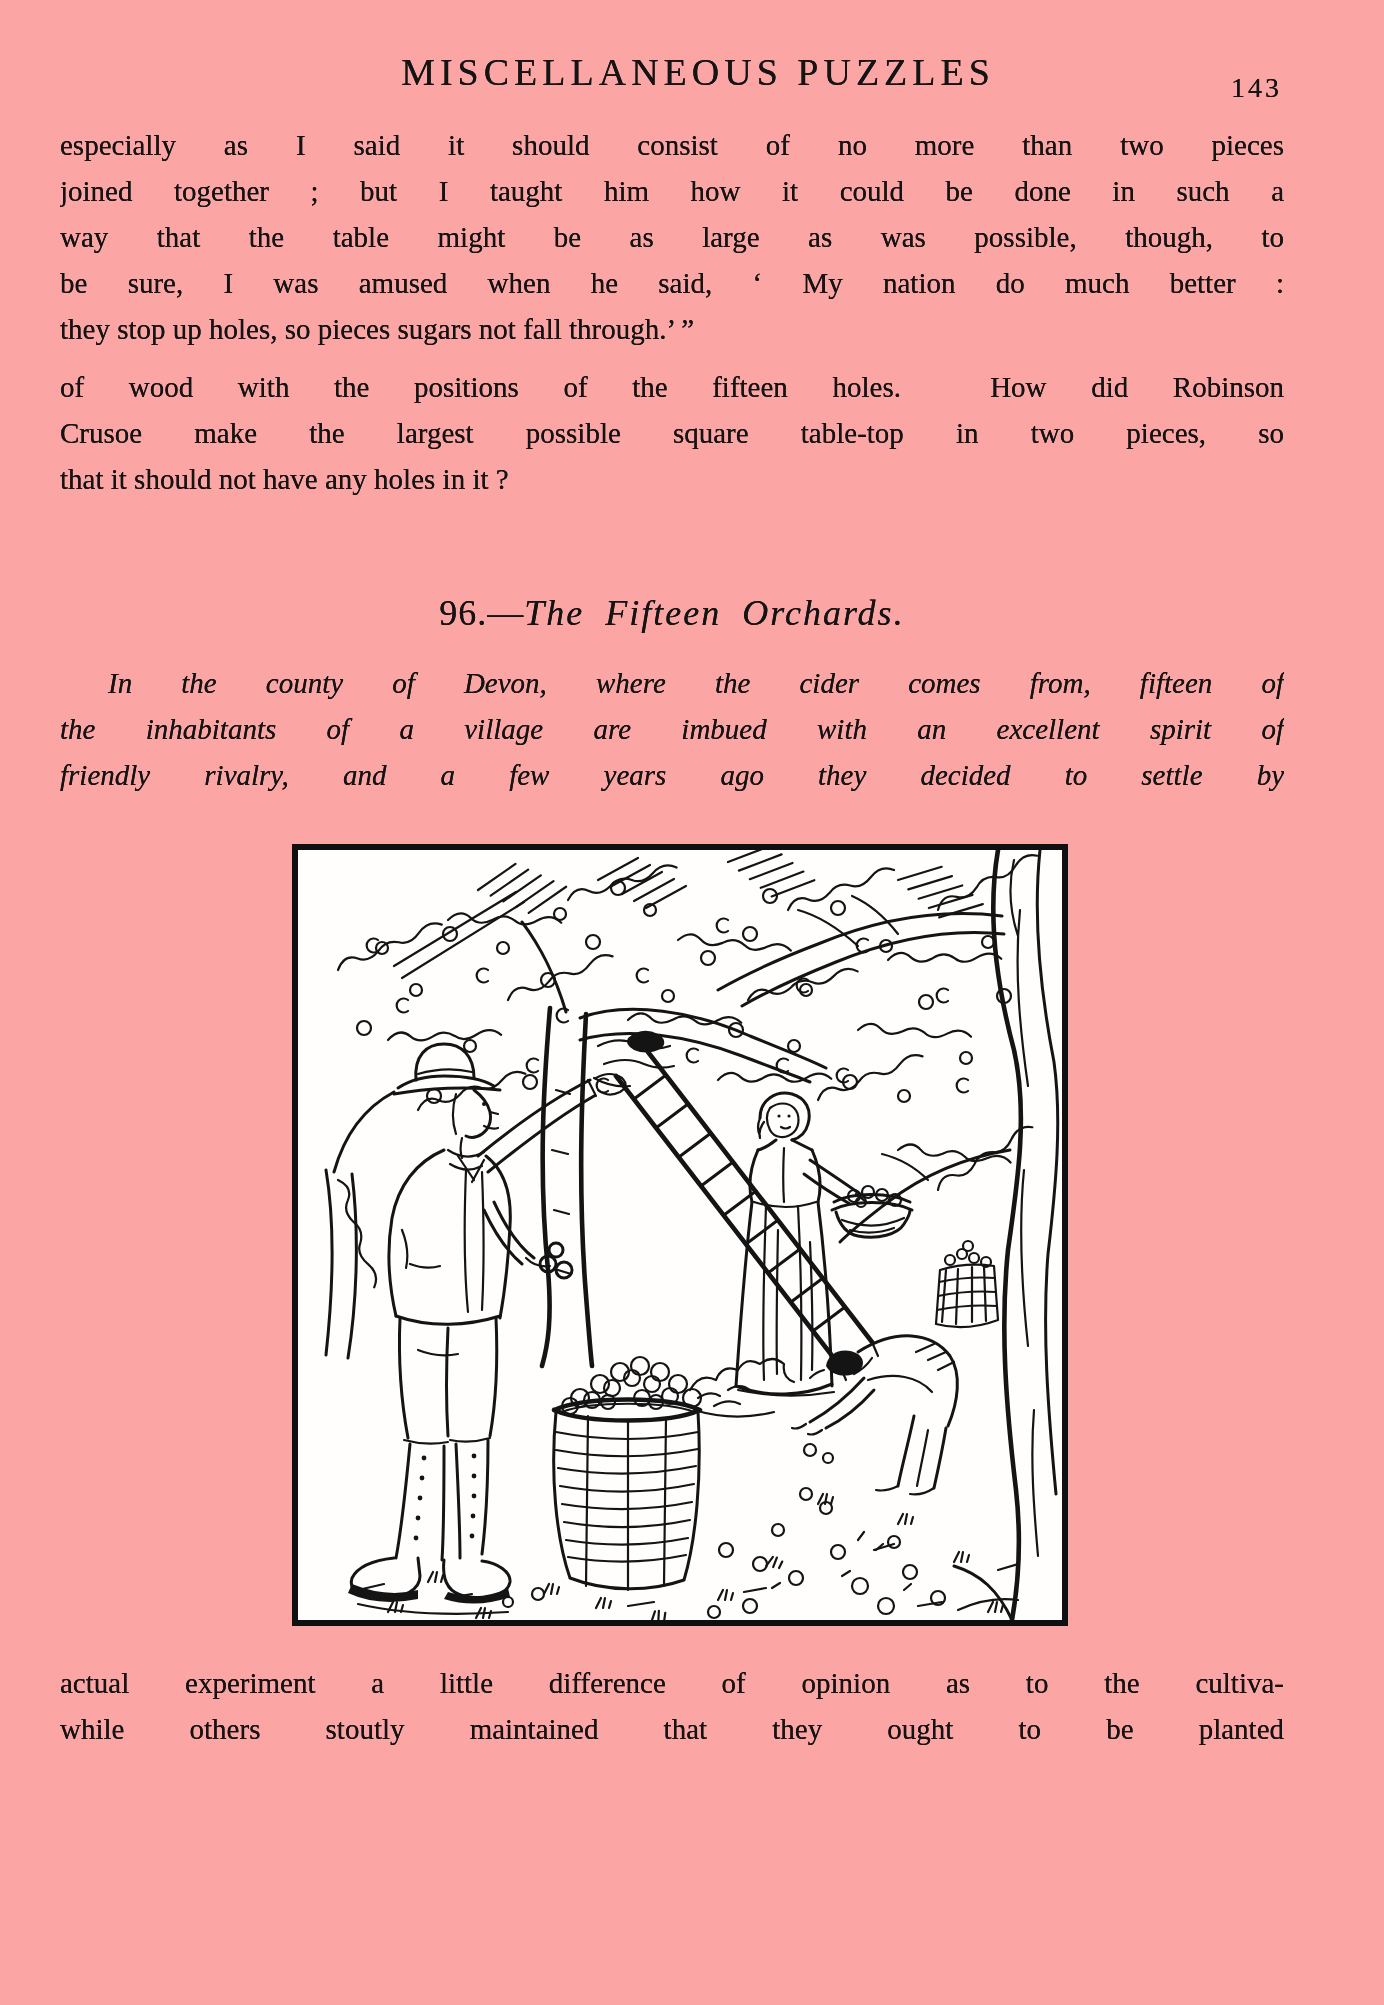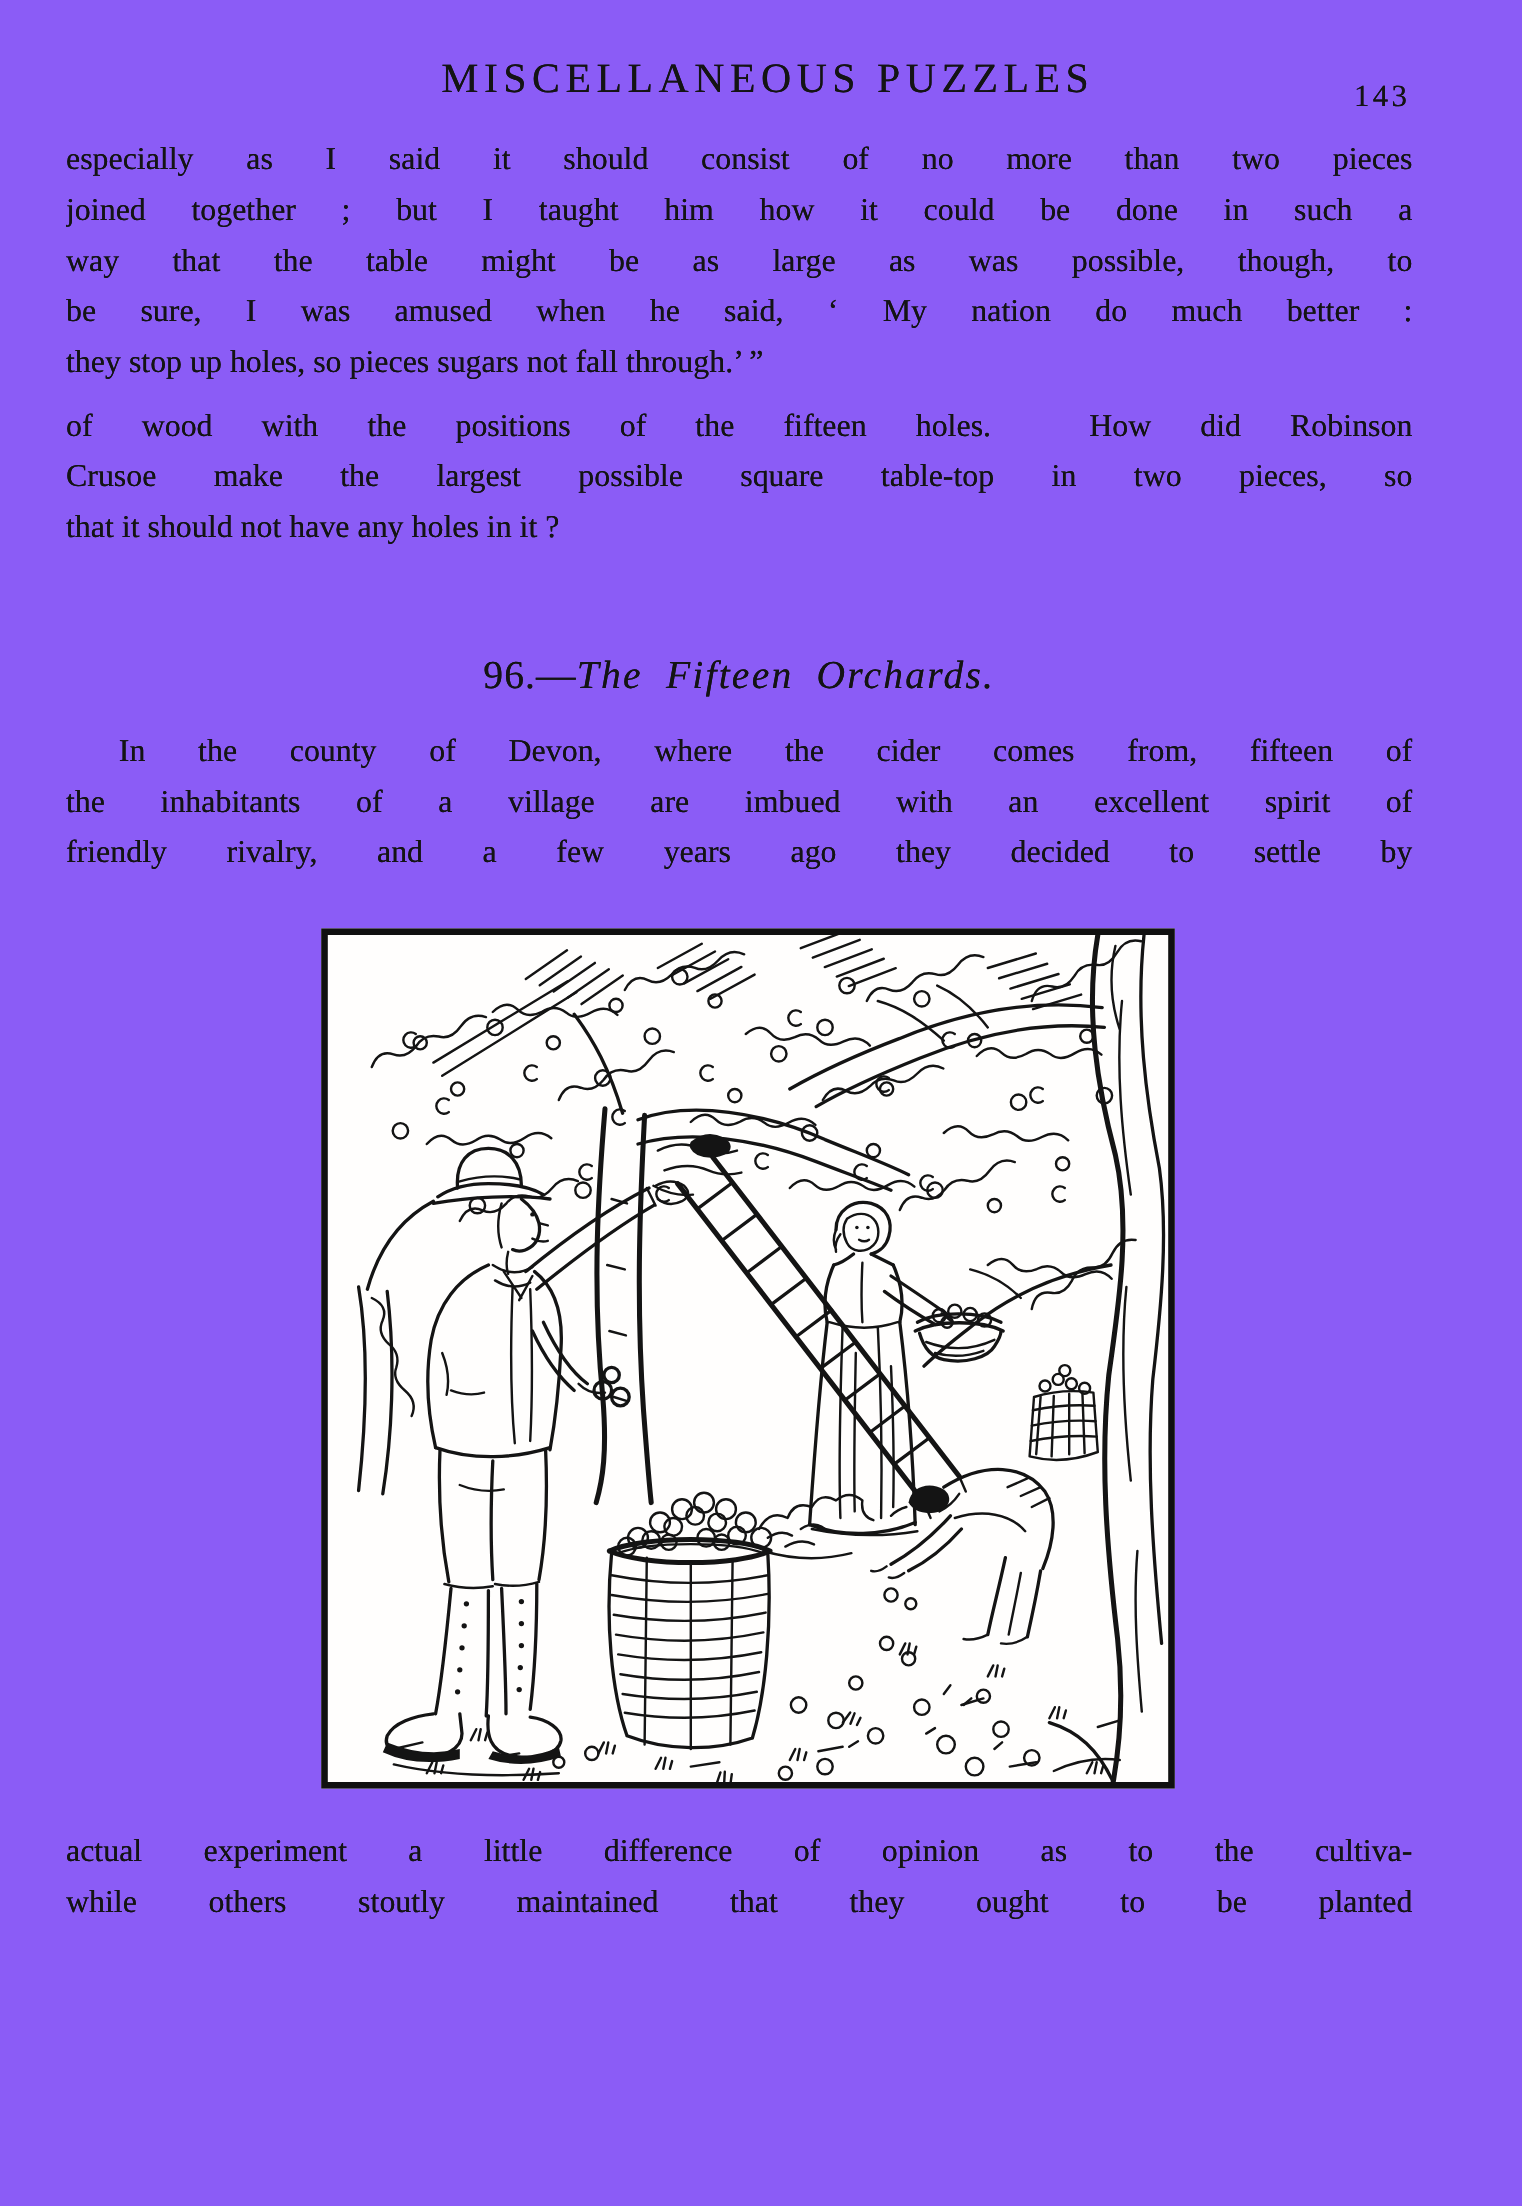--- a/index.html
+++ b/index.html
@@ -10,7 +10,7 @@
   }
   .page{
     width:1384px;height:2005px;box-sizing:border-box;
-    padding:50px 100px 0 60px;background:#8b5cf6;position:relative;
+    padding:50px 100px 0 60px;background:#fca5a5;position:relative;
   }
   .ink{color:#141414;text-shadow:0 0 .6px #141414;}
   

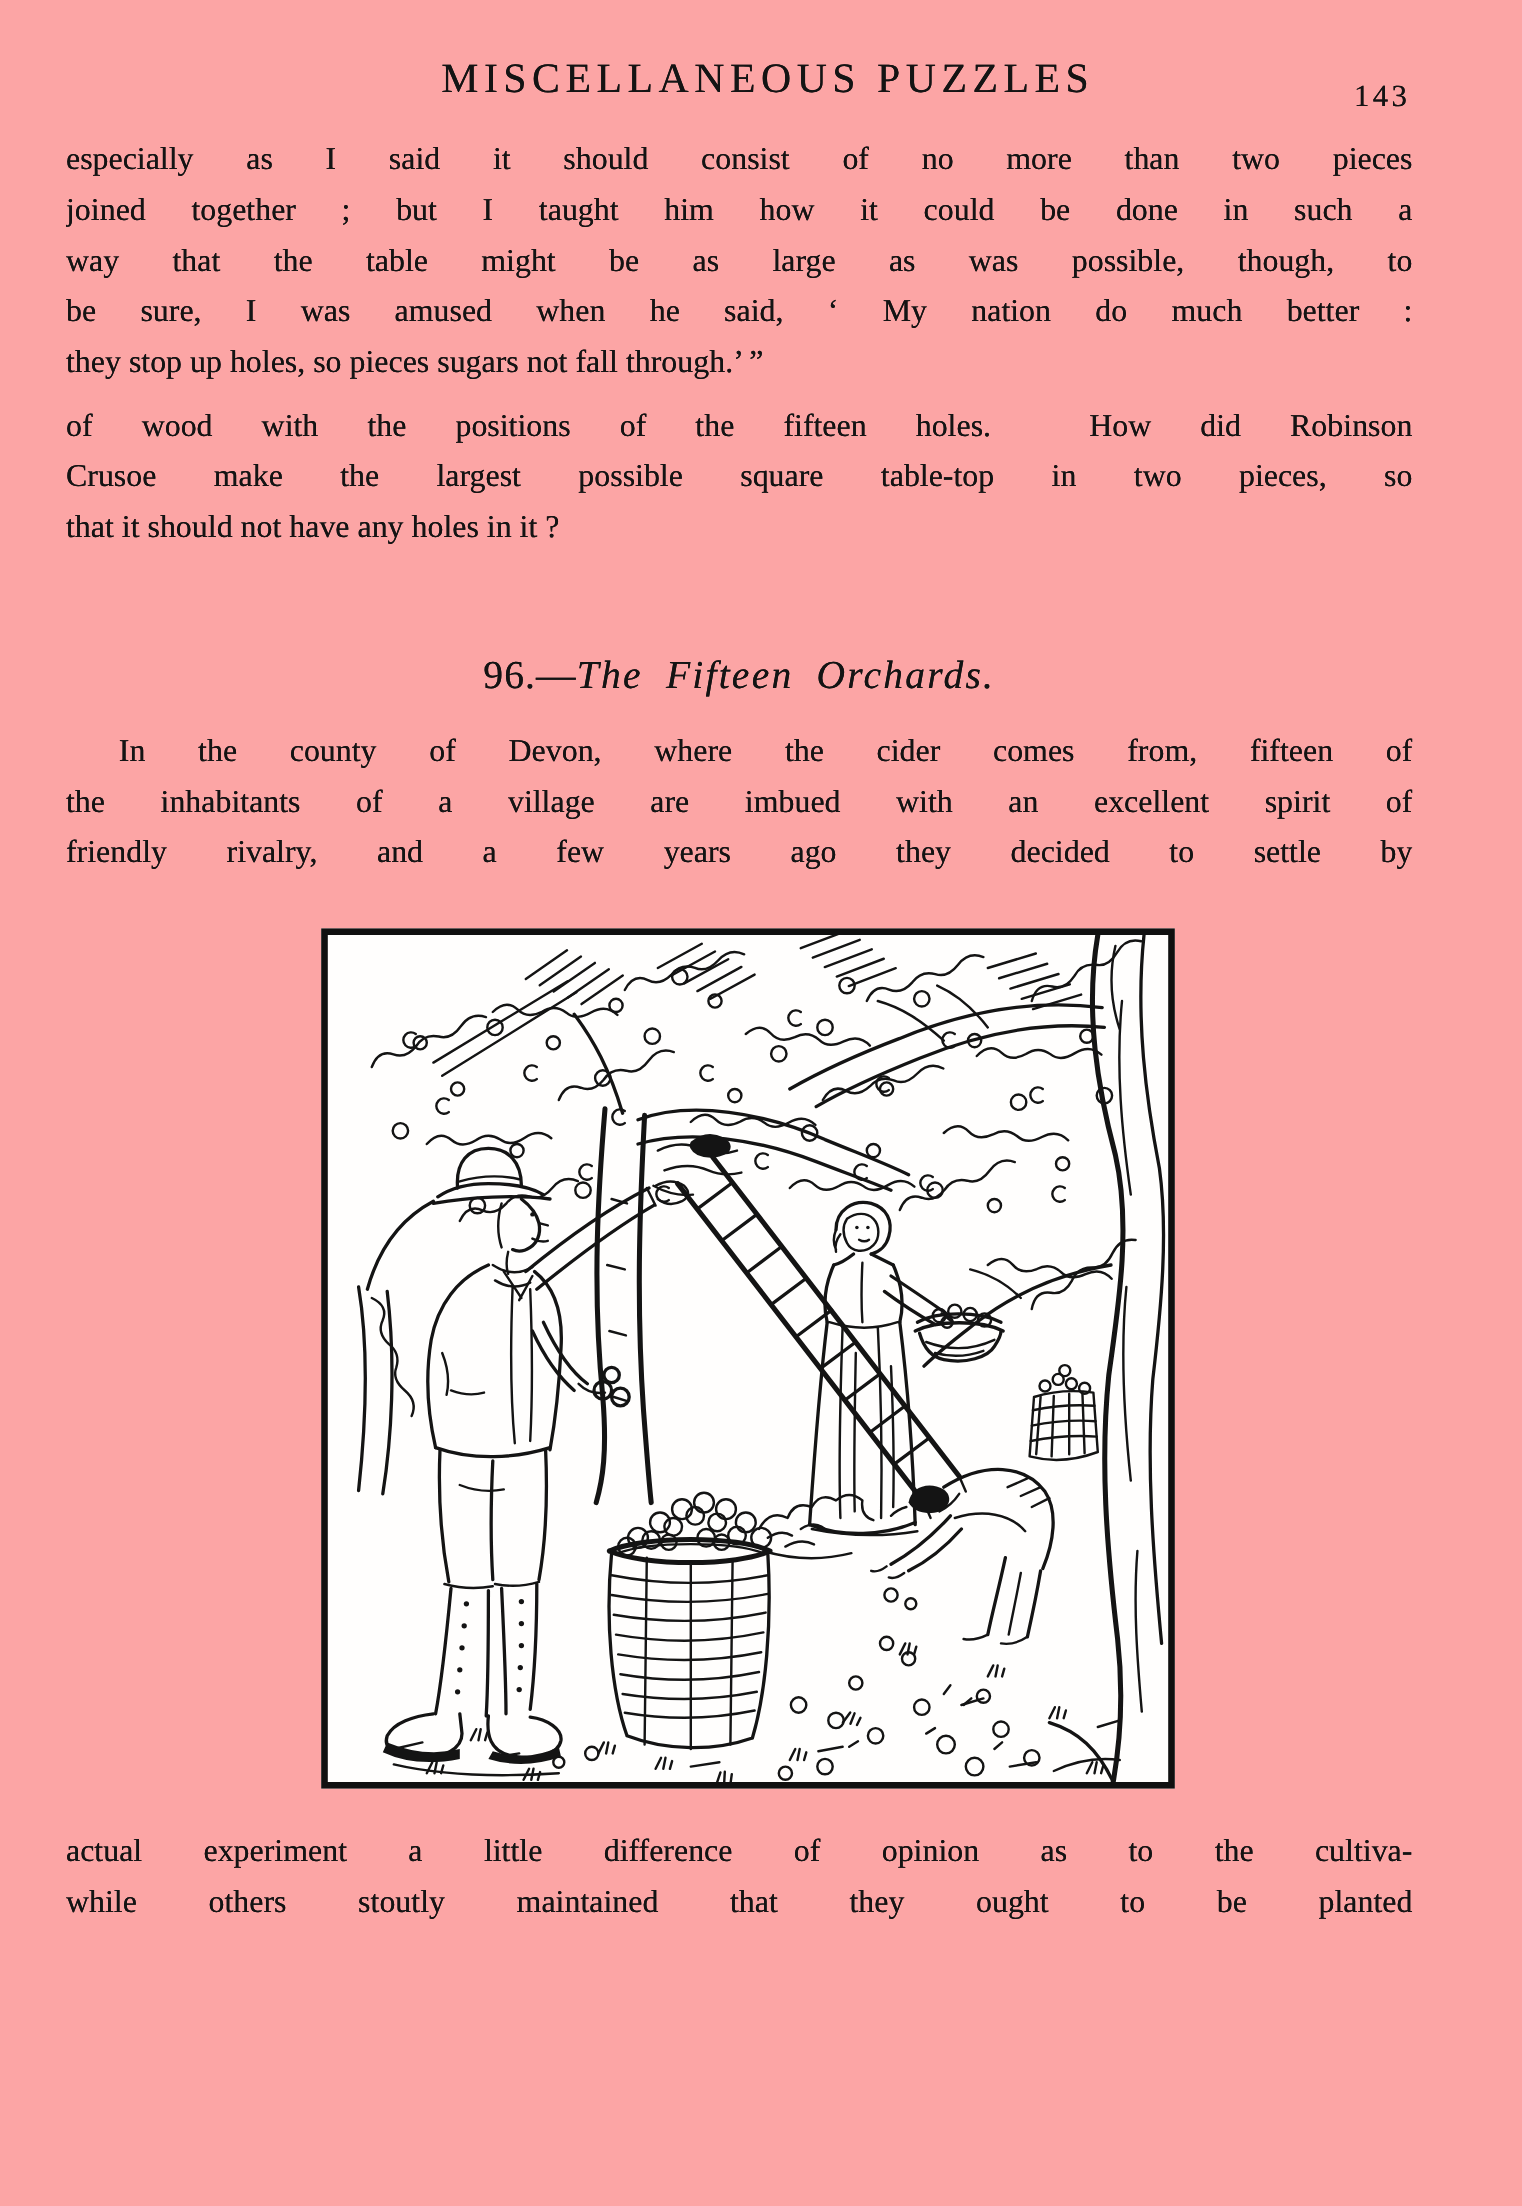--- a/index.html
+++ b/index.html
@@ -34,7 +34,7 @@
     margin-top:90px;text-align:center;font-size:36px;letter-spacing:1px;
   }
   .sec-head .it{font-style:italic;letter-spacing:2px;word-spacing:10px;}
-  .p3{margin-top:26px;}
+  .p3{margin-top:26px;font-style:italic;}
   .p4{margin-top:34px;}
   
   .illo{

